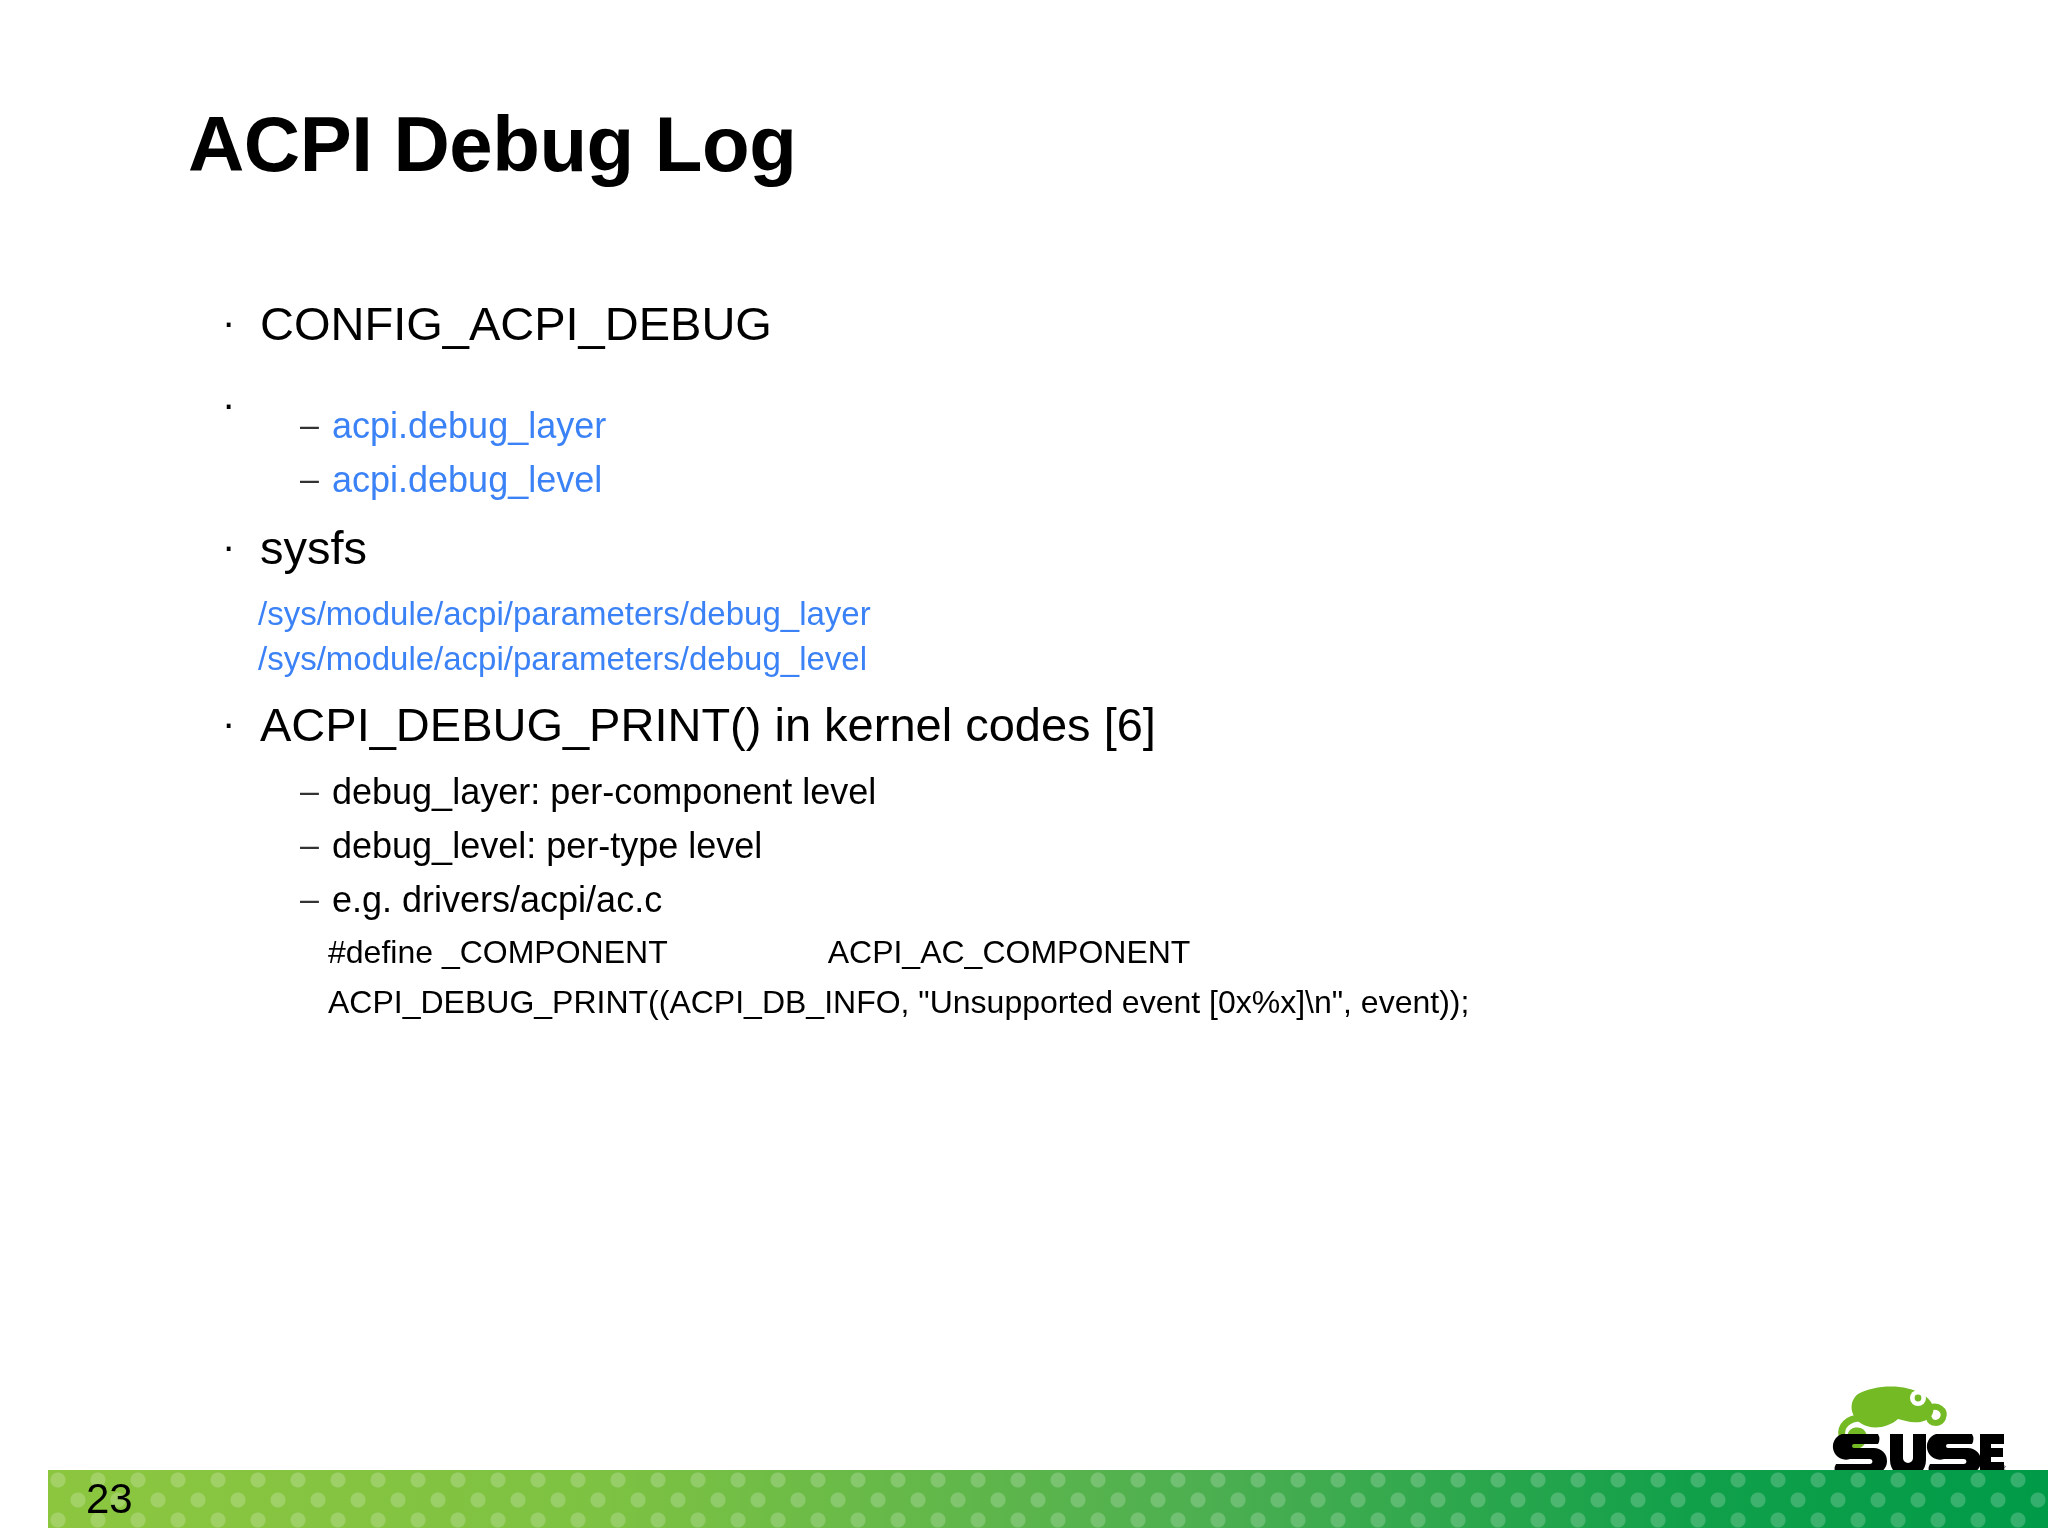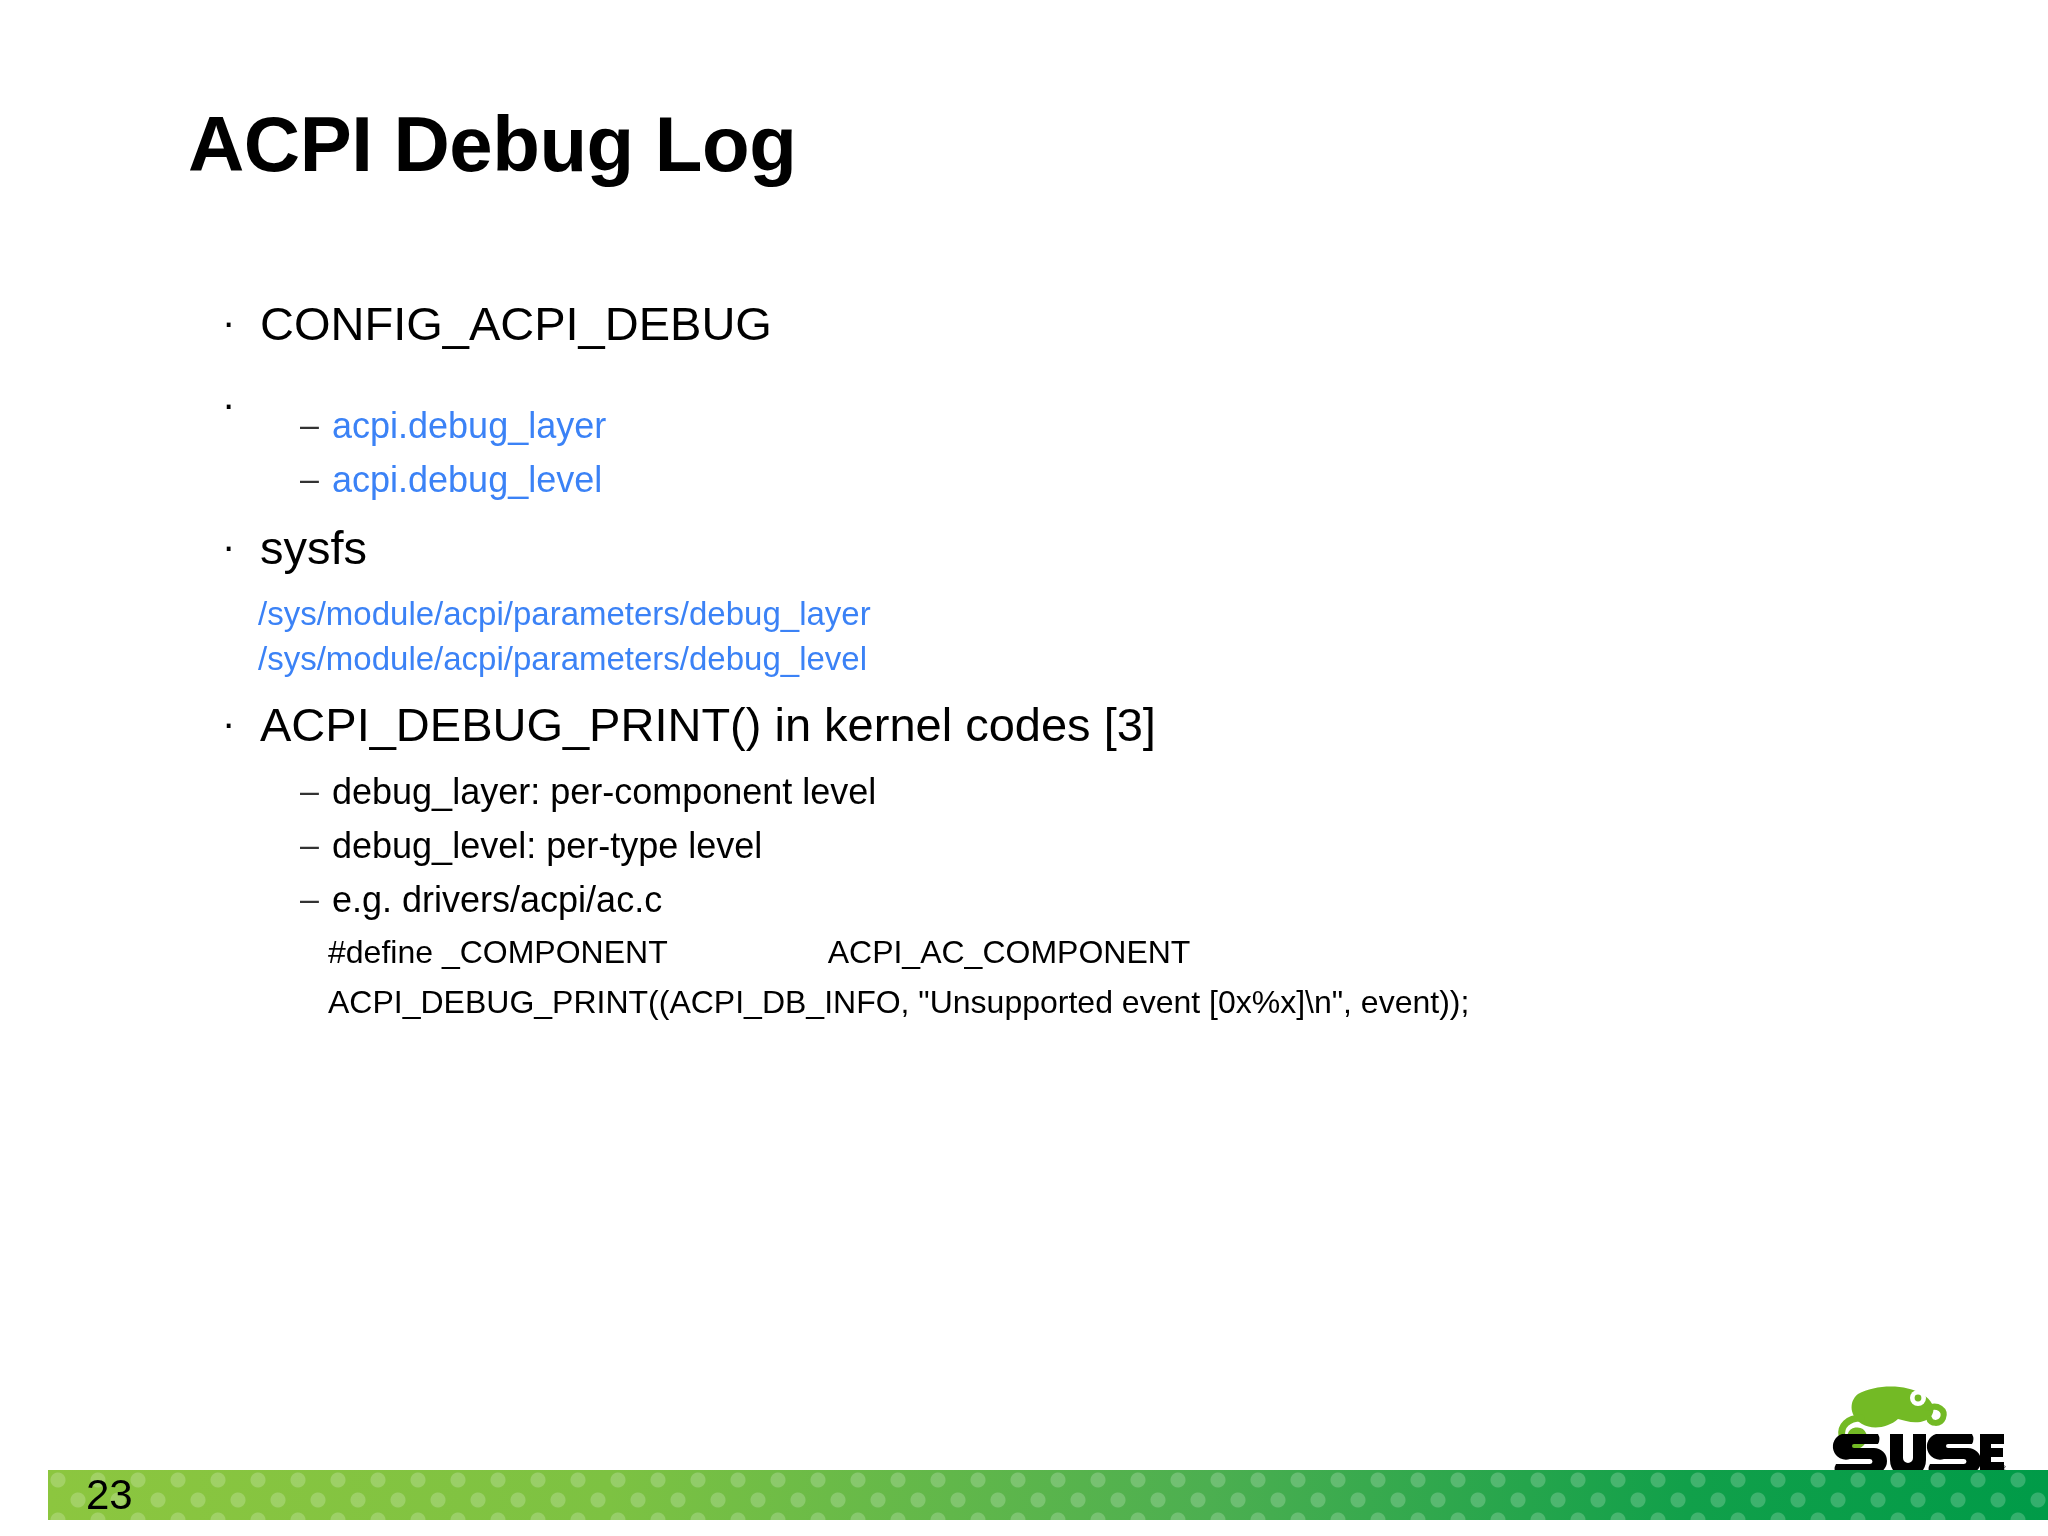--- a/index.html
+++ b/index.html
@@ -189,7 +189,7 @@
 
     <div class="line lvl1">
       <span class="bullet">·</span>
-      <span>ACPI_DEBUG_PRINT() in kernel codes [3]</span>
+      <span>ACPI_DEBUG_PRINT() in kernel codes [6]</span>
     </div>
 
     <div class="sp-md"></div>

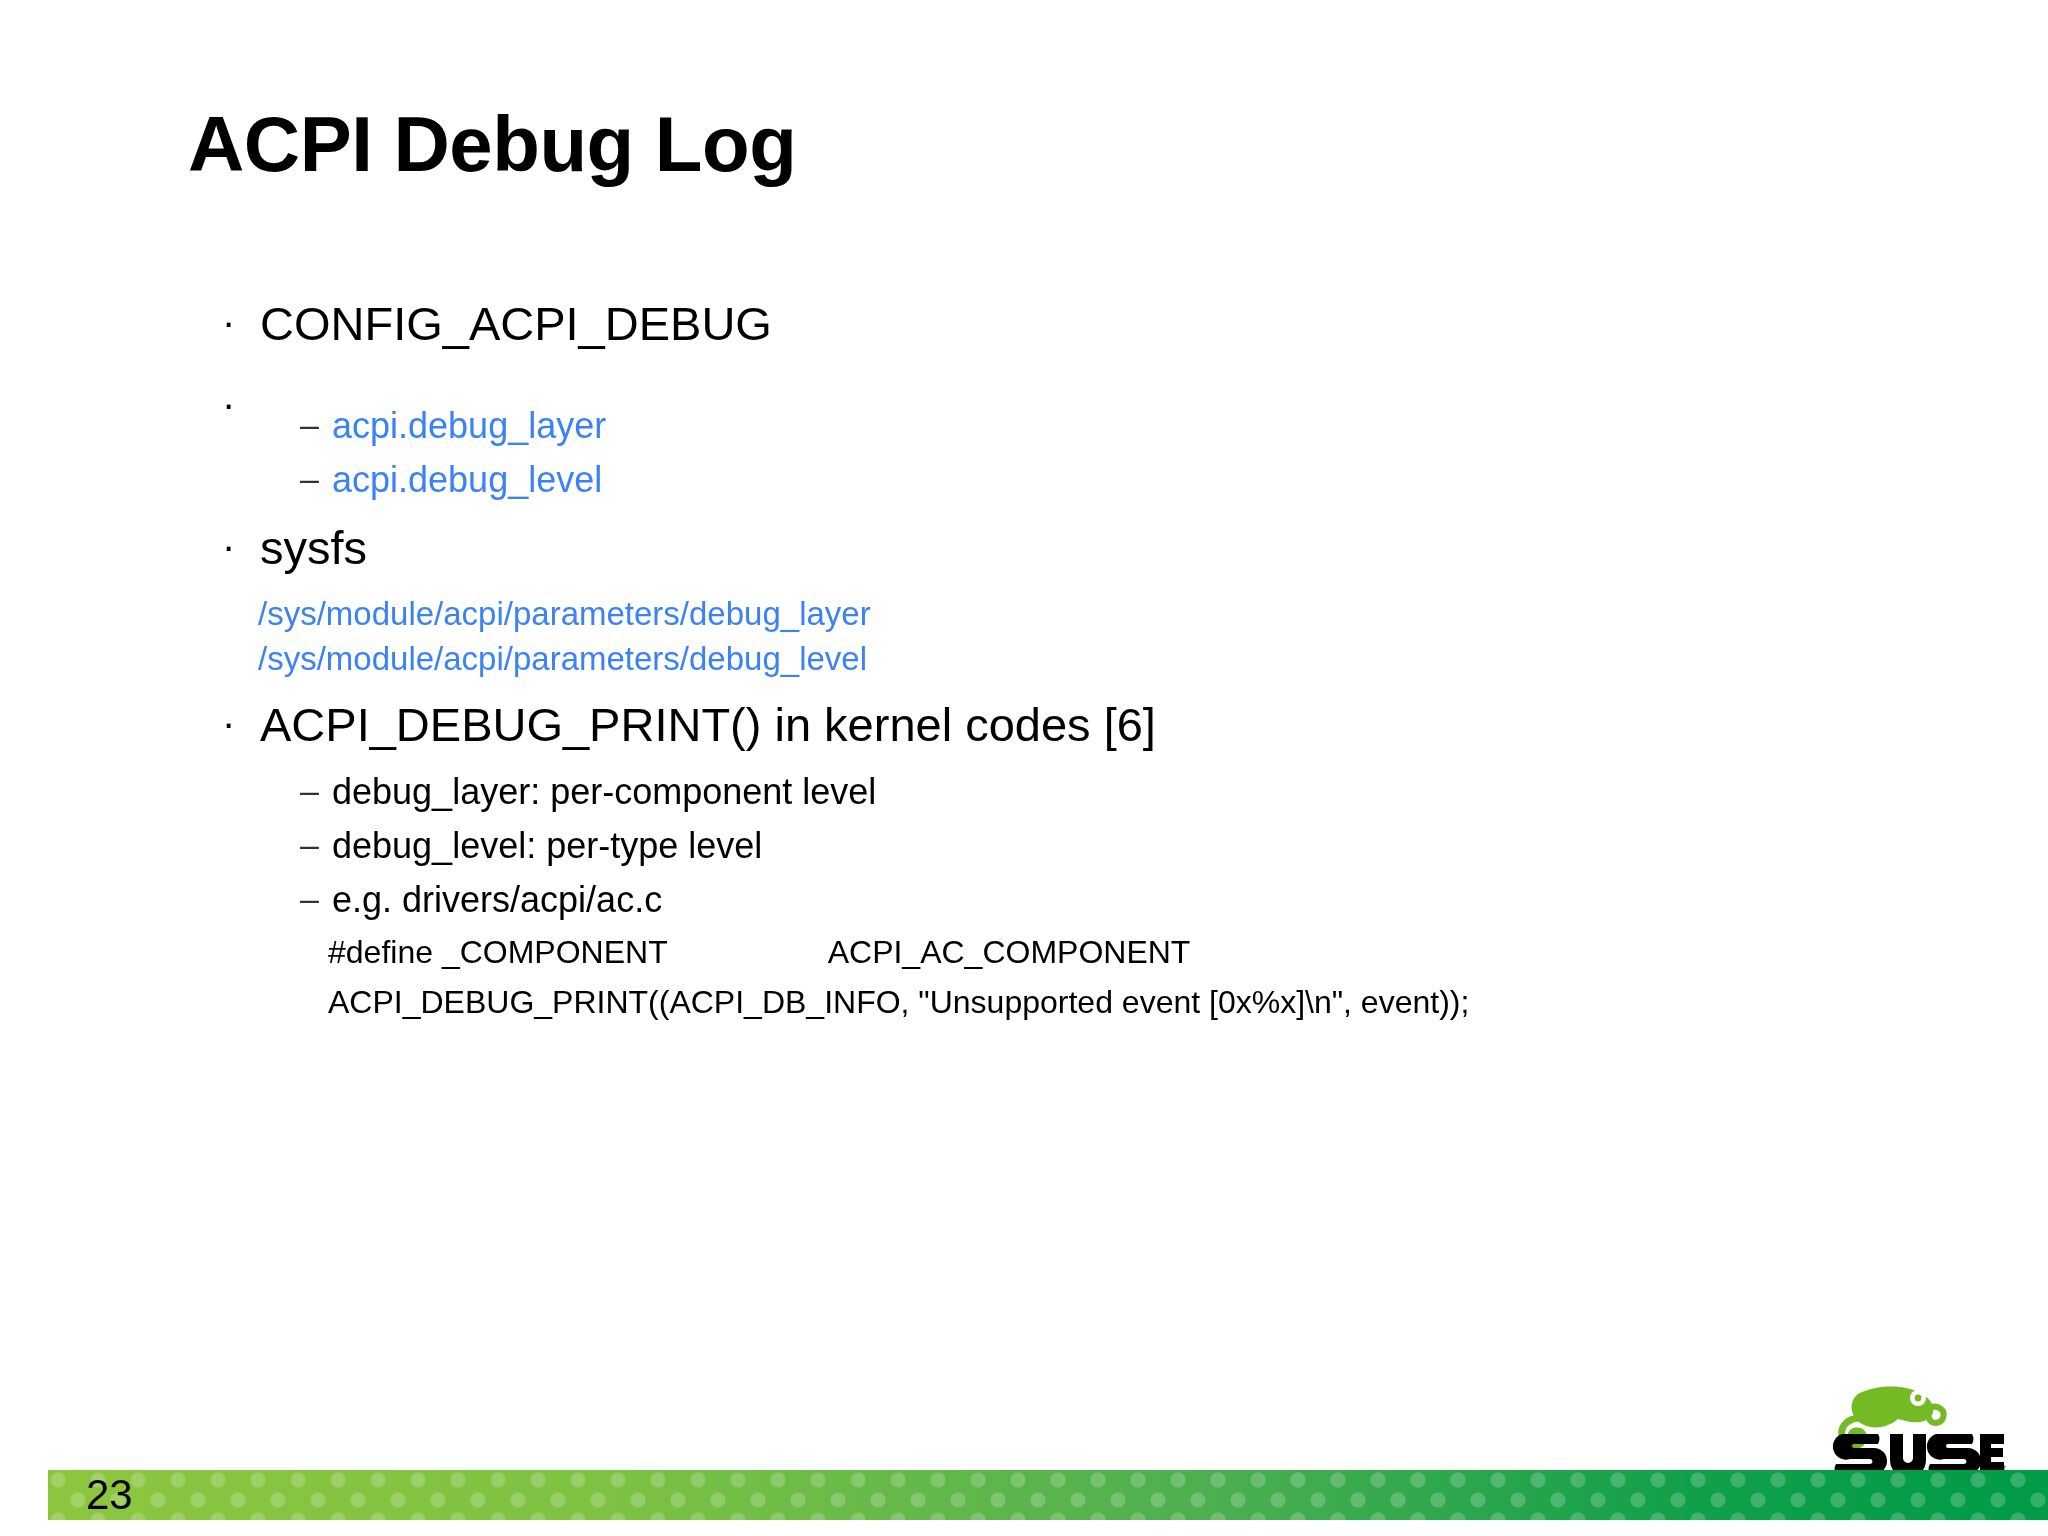--- a/index.html
+++ b/index.html
@@ -119,7 +119,7 @@
     left: 48px;
     top: 1470px;
     width: 2000px;
-    height: 50px;
+    height: 58px;
     background:
       radial-gradient(circle at 10px 10px, rgba(255,255,255,0.20) 0 7px, rgba(255,255,255,0) 8px),
       radial-gradient(circle at 30px 30px, rgba(255,255,255,0.20) 0 7px, rgba(255,255,255,0) 8px),

